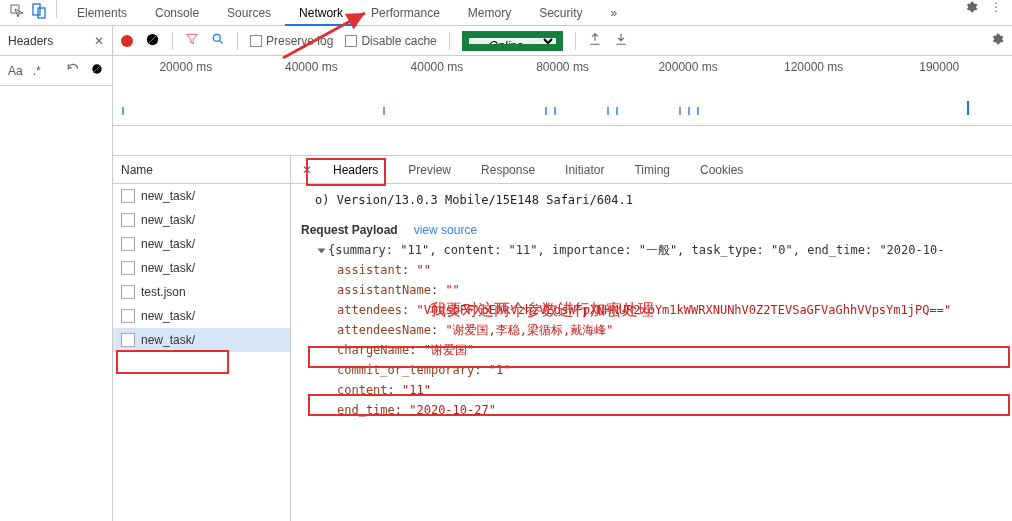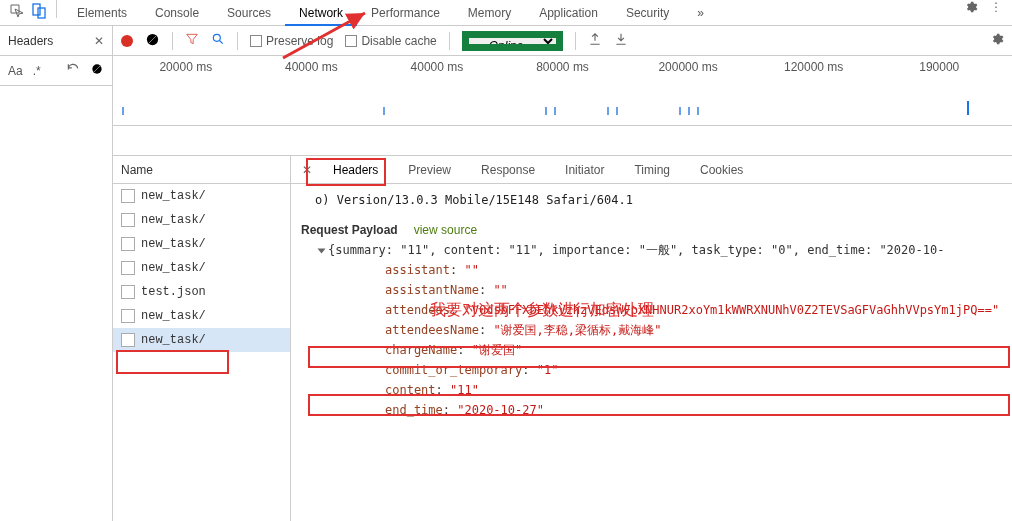--- a/index.html
+++ b/index.html
@@ -237,7 +237,6 @@
   <div class="tab active">Network</div>
   <div class="tab">Performance</div>
   <div class="tab">Memory</div>
-  <div class="tab">Application</div>
   <div class="tab">Security</div>
   <div class="tab">»</div>
   <div class="spacer"></div>

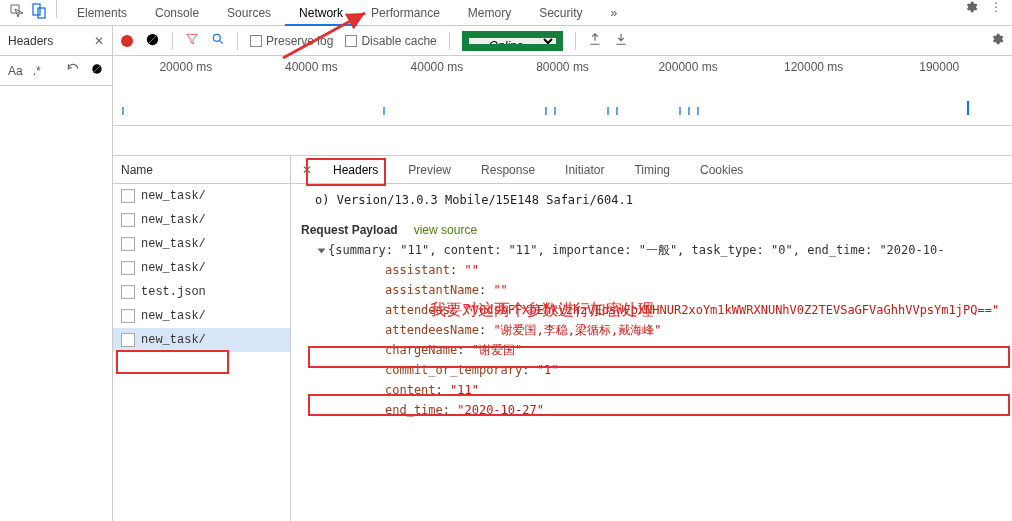--- a/index.html
+++ b/index.html
@@ -137,7 +137,6 @@
   .name-list {
     flex:1;
     overflow-y:auto;
-    font-family:Liberation Mono, monospace;
   }
   .name-item {
     display:flex;

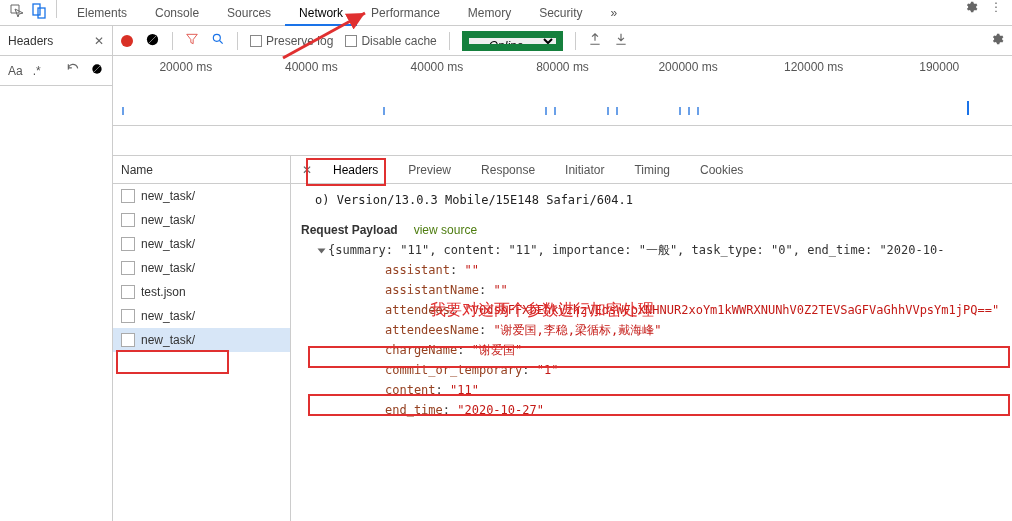--- a/index.html
+++ b/index.html
@@ -202,7 +202,7 @@
   .detail-body .ua { color:#222; margin-left:14px; }
   .section-title { margin-top:10px; }
   .section-title b { font-family: "Segoe UI", Arial, sans-serif; font-size:12px; }
-  .section-title .viewsrc { color:#4d7c0f; margin-left:16px; font-family:"Segoe UI",Arial,sans-serif; font-size:12px;}
+  .section-title .viewsrc { color:#3b82f6; margin-left:16px; font-family:"Segoe UI",Arial,sans-serif; font-size:12px;}
   .json-line { padding-left:18px; }
   .json-line.indent { padding-left:36px; }
   .key { color:#954121;margin-left:48px; }

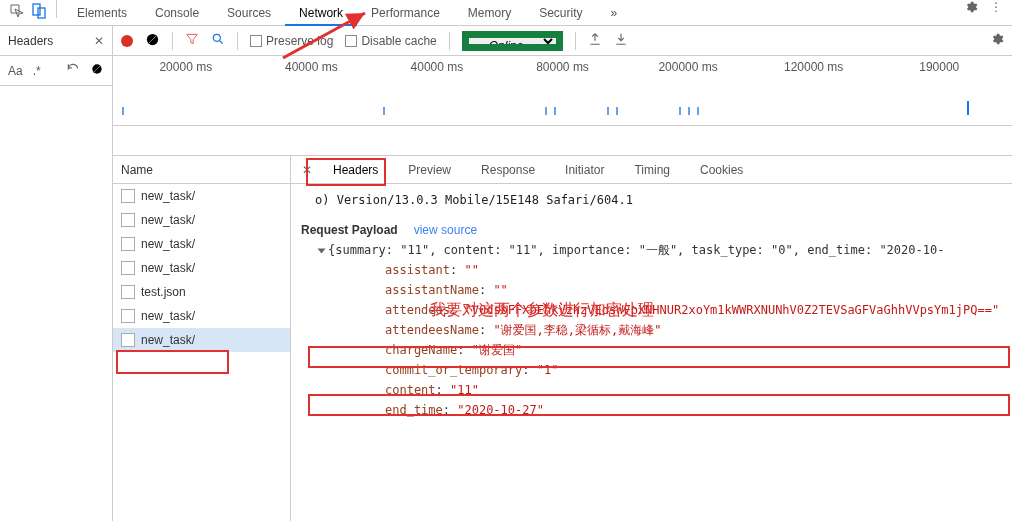--- a/index.html
+++ b/index.html
@@ -205,7 +205,7 @@
   .section-title .viewsrc { color:#3b82f6; margin-left:16px; font-family:"Segoe UI",Arial,sans-serif; font-size:12px;}
   .json-line { padding-left:18px; }
   .json-line.indent { padding-left:36px; }
-  .key { color:#954121;margin-left:48px; }
+  .key { color:#954121; }
   .str { color:#c41a16; }
   .punc { color:#333; }
   .tri { display:inline-block; width:0; height:0; border-left:5px solid #666; border-top:4px solid transparent; border-bottom:4px solid transparent; margin-right:4px; transform:rotate(90deg); vertical-align:middle;}

